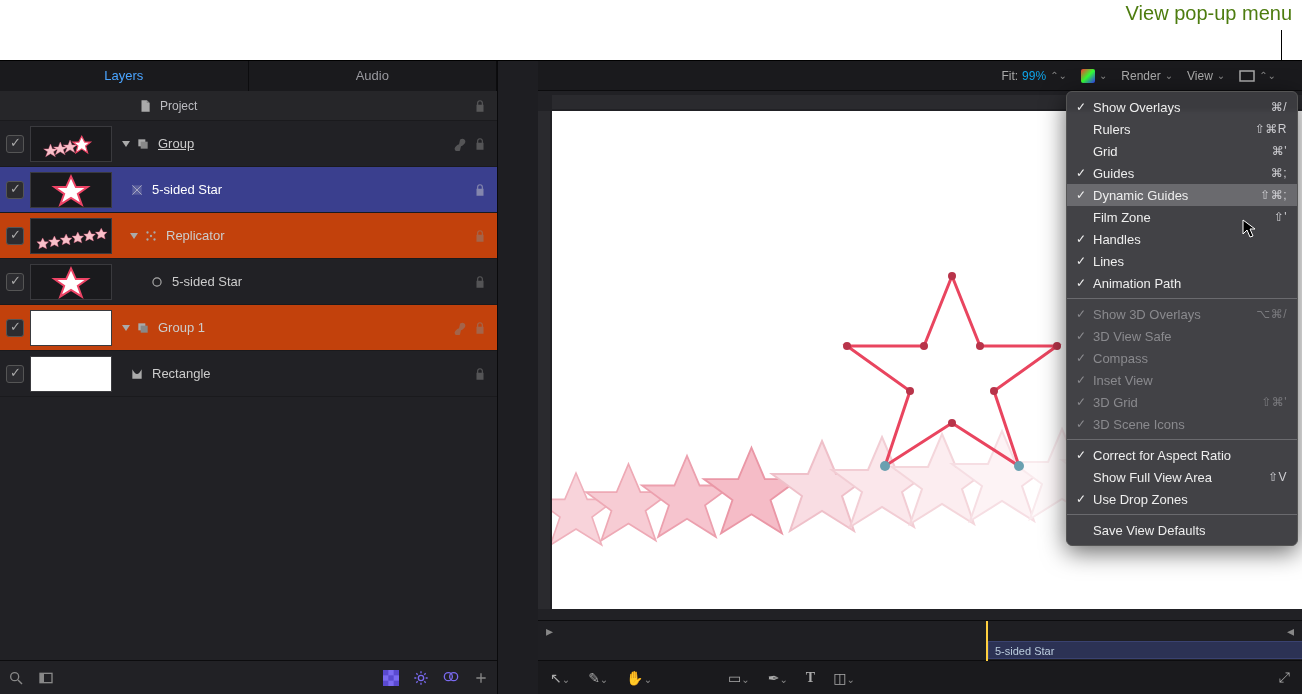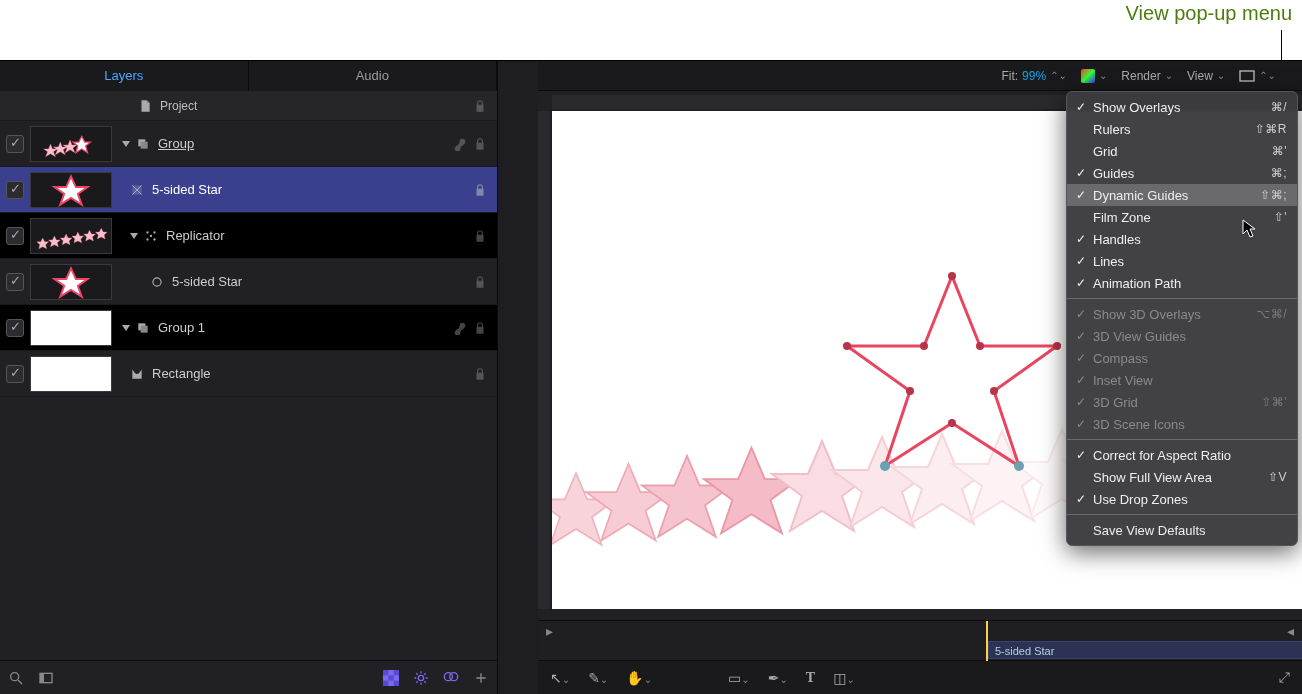--- a/index.html
+++ b/index.html
@@ -30,7 +30,7 @@
   }
   .row.header { height:30px; font-size:12px; color:#bdbdc2; background:#262629;}
   .row.selected { background:#3a3f8e; color:#fff; }
-  .row.alt { background:#000000; }
+  .row.alt { background:#c2410c; }
   .chk { width:18px; height:18px; border:1px solid #555; border-radius:3px; margin:0 6px; position:relative; background:#2c2c30; }
   .chk::after { content:'✓'; position:absolute; left:3px; top:-1px; font-size:13px; color:#aaa; }
   .thumb { width:82px; height:36px; background:#1a1a1d; border:1px solid #3a3a3e; margin-right:10px; display:flex; align-items:center; justify-content:center; overflow:hidden; }

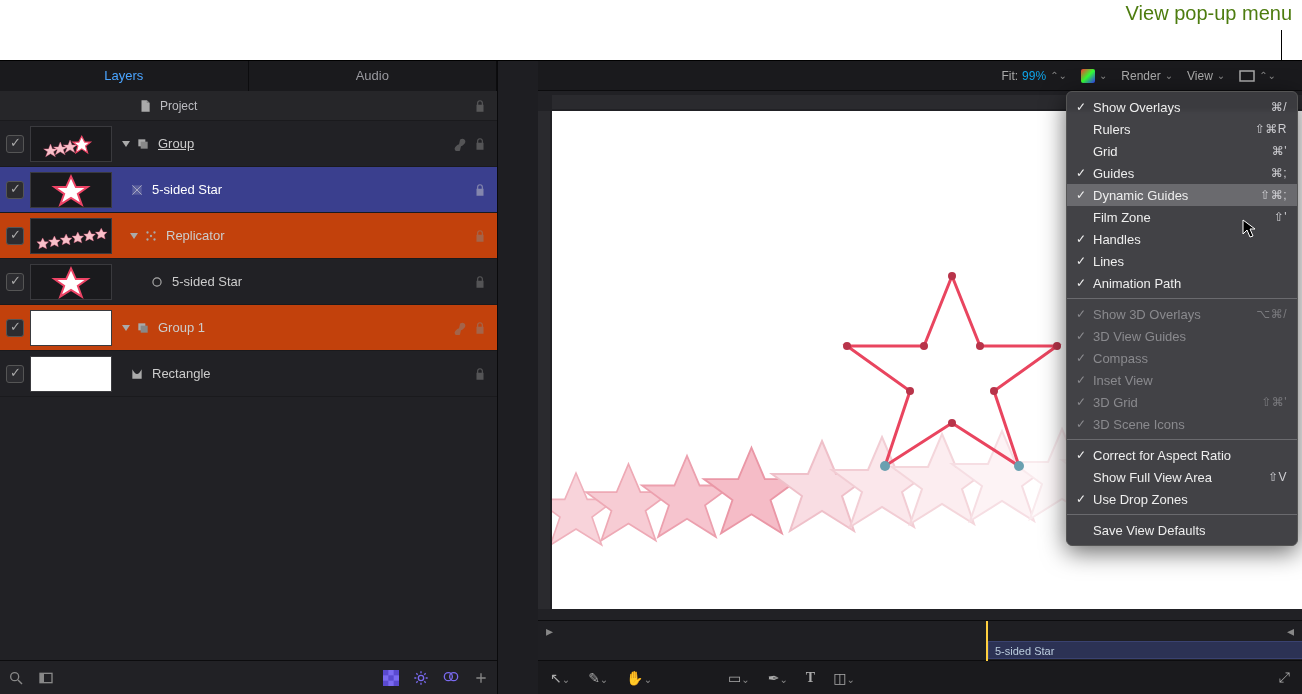--- a/index.html
+++ b/index.html
@@ -425,7 +425,7 @@
         </div>
         <div class="menu-item disabled">
           <span class="menu-check">✓</span>
-          <span class="menu-label">3D View Guides</span>
+          <span class="menu-label">3D View Safe</span>
           <span class="menu-shortcut"></span>
         </div>
         <div class="menu-item disabled">

